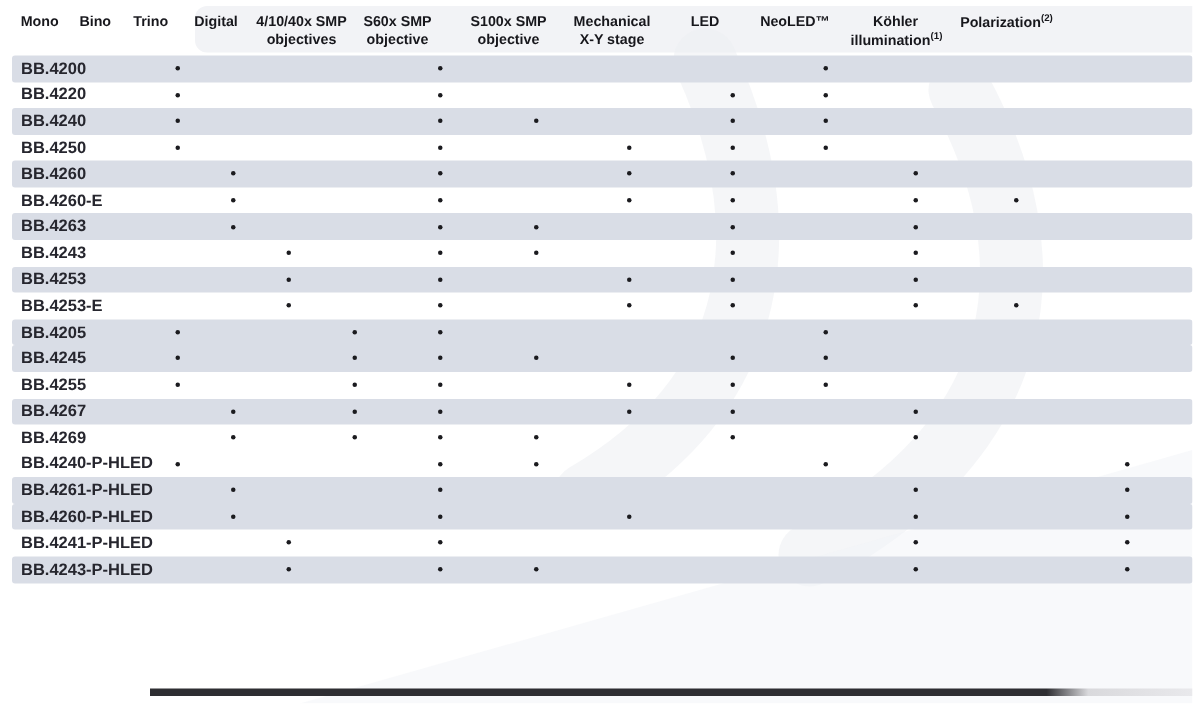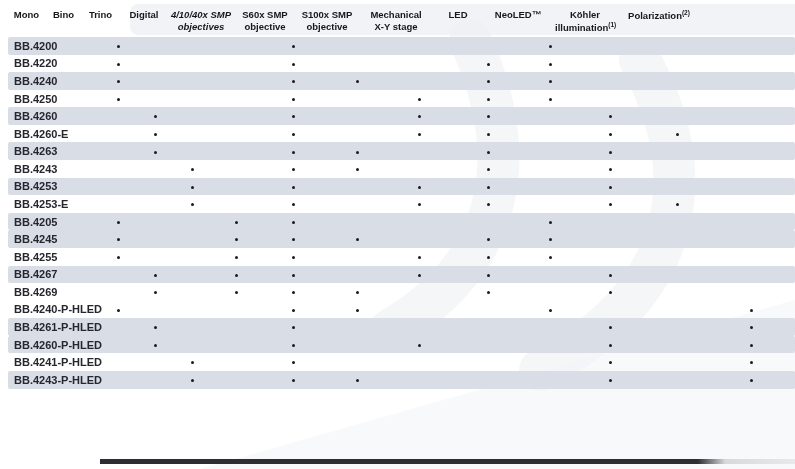--- a/index.html
+++ b/index.html
@@ -55,7 +55,7 @@
       <div class="hcell" style="width: 37px;"><span>Bino</span></div>
       <div class="hcell" style="width: 37px;"><span>Trino</span></div>
       <div class="hcell" style="width: 50px;"><span>Digital</span></div>
-      <div class="hcell" style="width: 64px; font-style: italic;"><span>4/10/40x SMP</span><br><span>objectives</span></div>
+      <div class="hcell" style="width: 64px;"><span>4/10/40x SMP</span><br><span>objectives</span></div>
       <div class="hcell" style="width: 64px;"><span>S60x SMP</span><br><span>objective</span></div>
       <div class="hcell" style="width: 60px;"><span>S100x SMP</span><br><span>objective</span></div>
       <div class="hcell" style="width: 78px;"><span>Mechanical</span><br><span>X-Y stage</span></div>

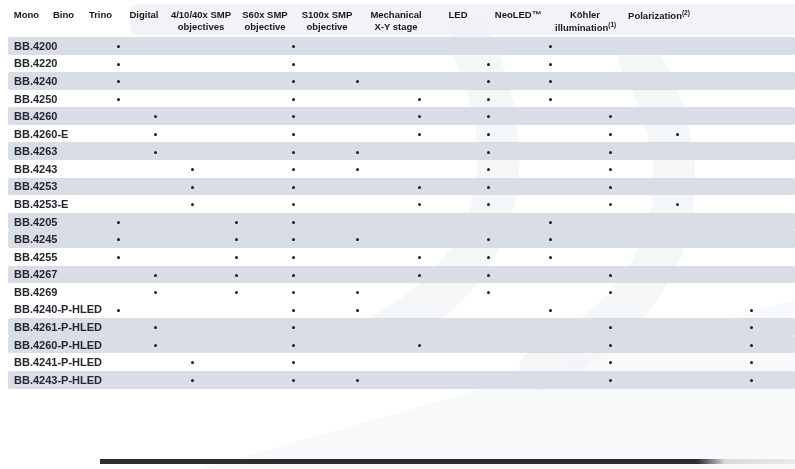--- a/index.html
+++ b/index.html
@@ -57,7 +57,7 @@
       <div class="hcell" style="width: 50px;"><span>Digital</span></div>
       <div class="hcell" style="width: 64px;"><span>4/10/40x SMP</span><br><span>objectives</span></div>
       <div class="hcell" style="width: 64px;"><span>S60x SMP</span><br><span>objective</span></div>
-      <div class="hcell" style="width: 60px;"><span>S100x SMP</span><br><span>objective</span></div>
+      <div class="hcell" style="width: 60px; margin-left: 12px;"><span>S100x SMP</span><br><span>objective</span></div>
       <div class="hcell" style="width: 78px;"><span>Mechanical</span><br><span>X-Y stage</span></div>
       <div class="hcell" style="width: 46px;"><span>LED</span></div>
       <div class="hcell" style="width: 74px;"><span>NeoLED™</span></div>

